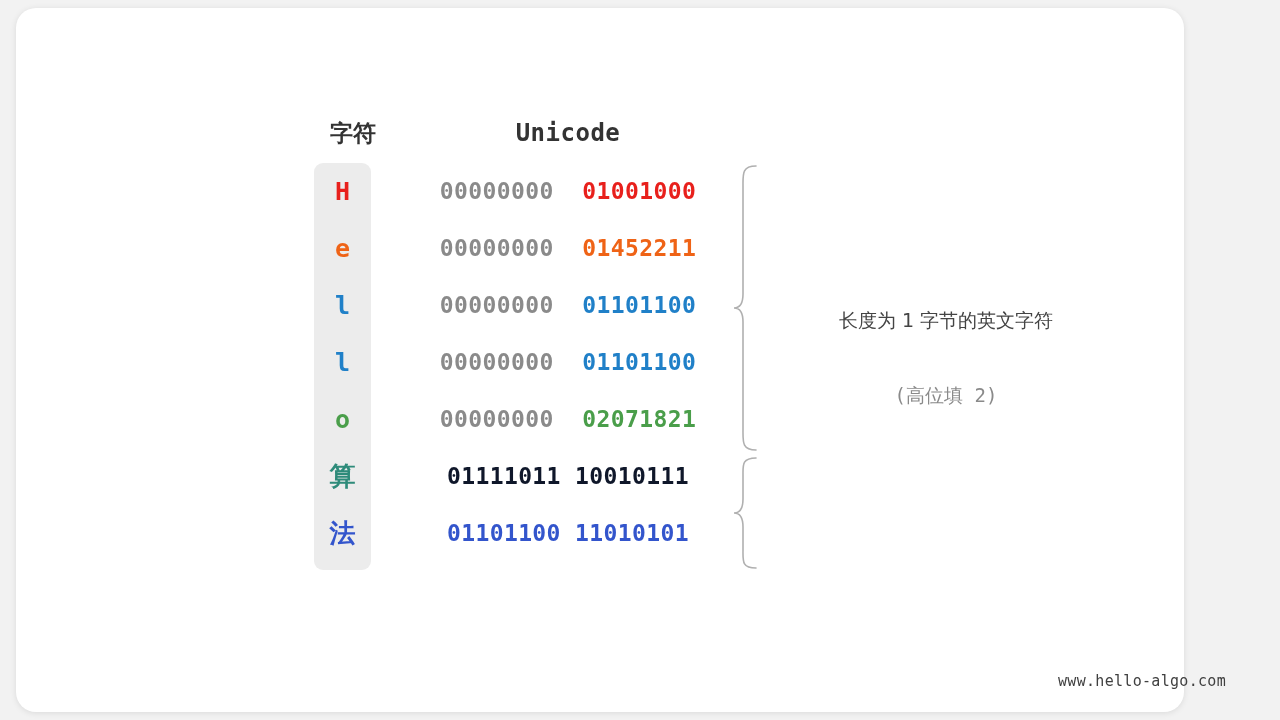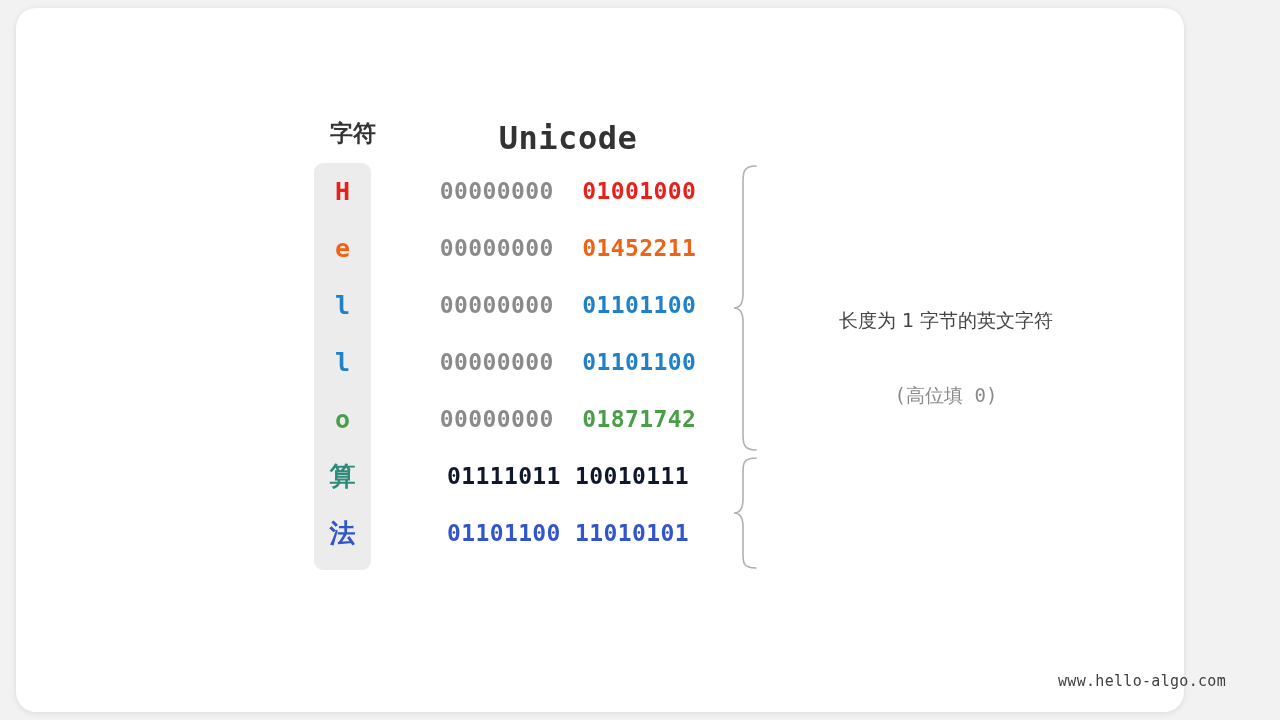--- a/index.html
+++ b/index.html
@@ -52,7 +52,7 @@
     top: 111px;
     width: 270px;
     text-align: center;
-    font-size: 32px;
+    font-size: 24px;
     font-family: "DejaVu Sans Mono", "Liberation Mono", monospace;
     letter-spacing: 0.5px;
   }

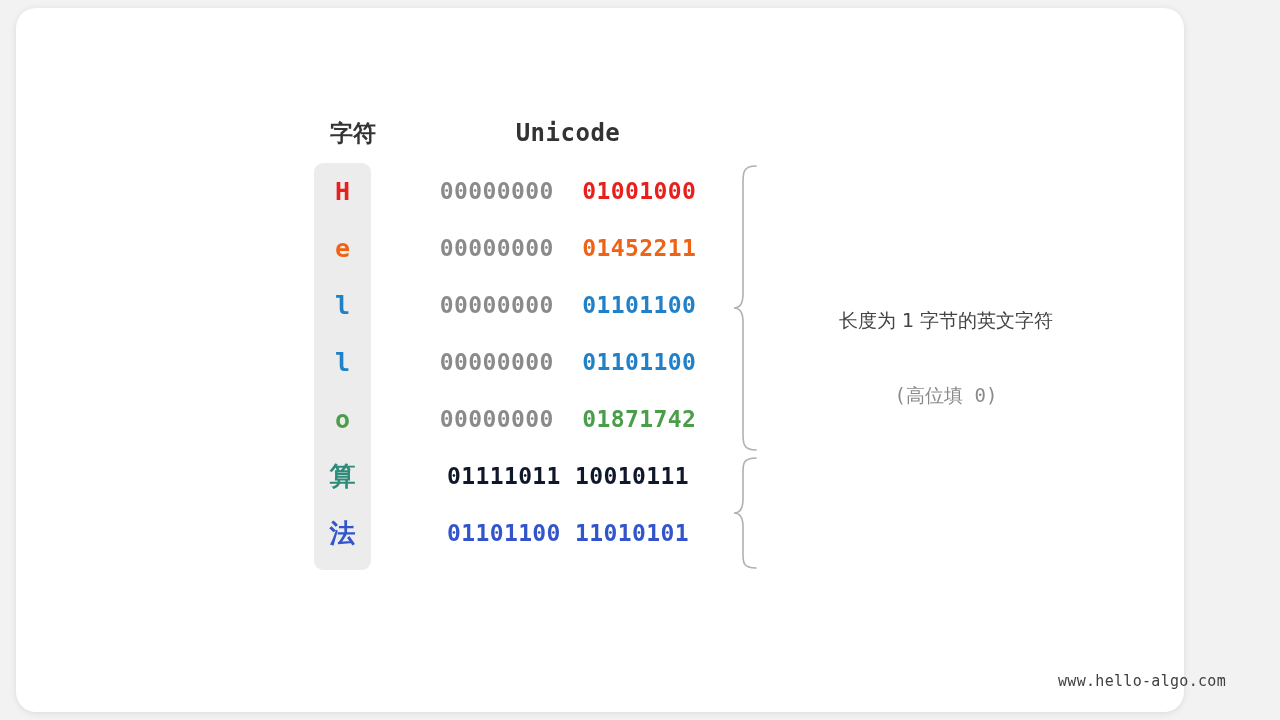--- a/index.html
+++ b/index.html
@@ -210,7 +210,7 @@
 
     <div class="anno anno-1">
       <div class="anno-main">长度为 1 字节的英文字符</div>
-      <div class="anno-sub">(高位填 0)</div>
+      <div class="anno-sub">(高位填 2)</div>
     </div>
 
 

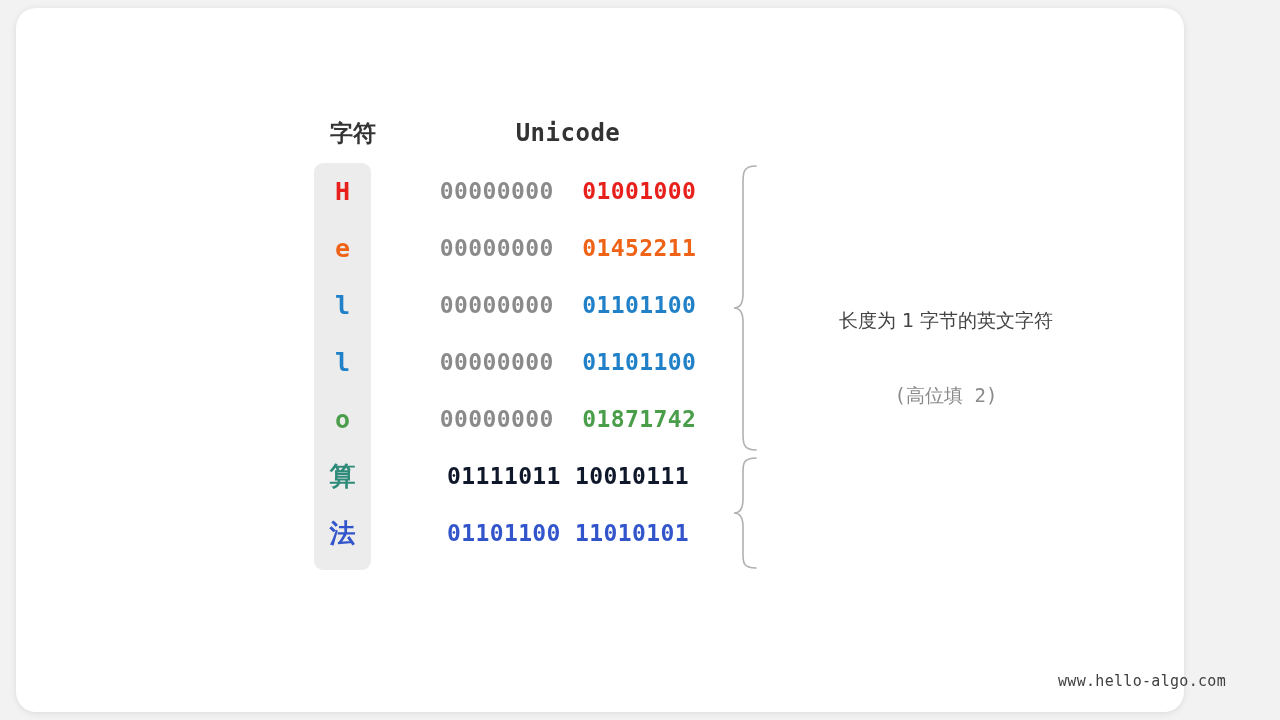--- a/index.html
+++ b/index.html
@@ -188,7 +188,7 @@
         </div>
         <div class="row" style="top: 383px;">
           <div class="glyph" style="color: rgb(74, 158, 74);">o</div>
-          <div class="bits" style="color: rgb(74, 158, 74);"><span class="hi">00000000</span>  <span>01871742</span></div>
+          <div class="bits" style="color: rgb(74, 158, 74);"><span class="hi">00000000</span>  <span>02071821</span></div>
         </div>
         <div class="row" style="top: 440px;">
           <div class="glyph cjk" style="color: rgb(46, 139, 122);">算</div>

